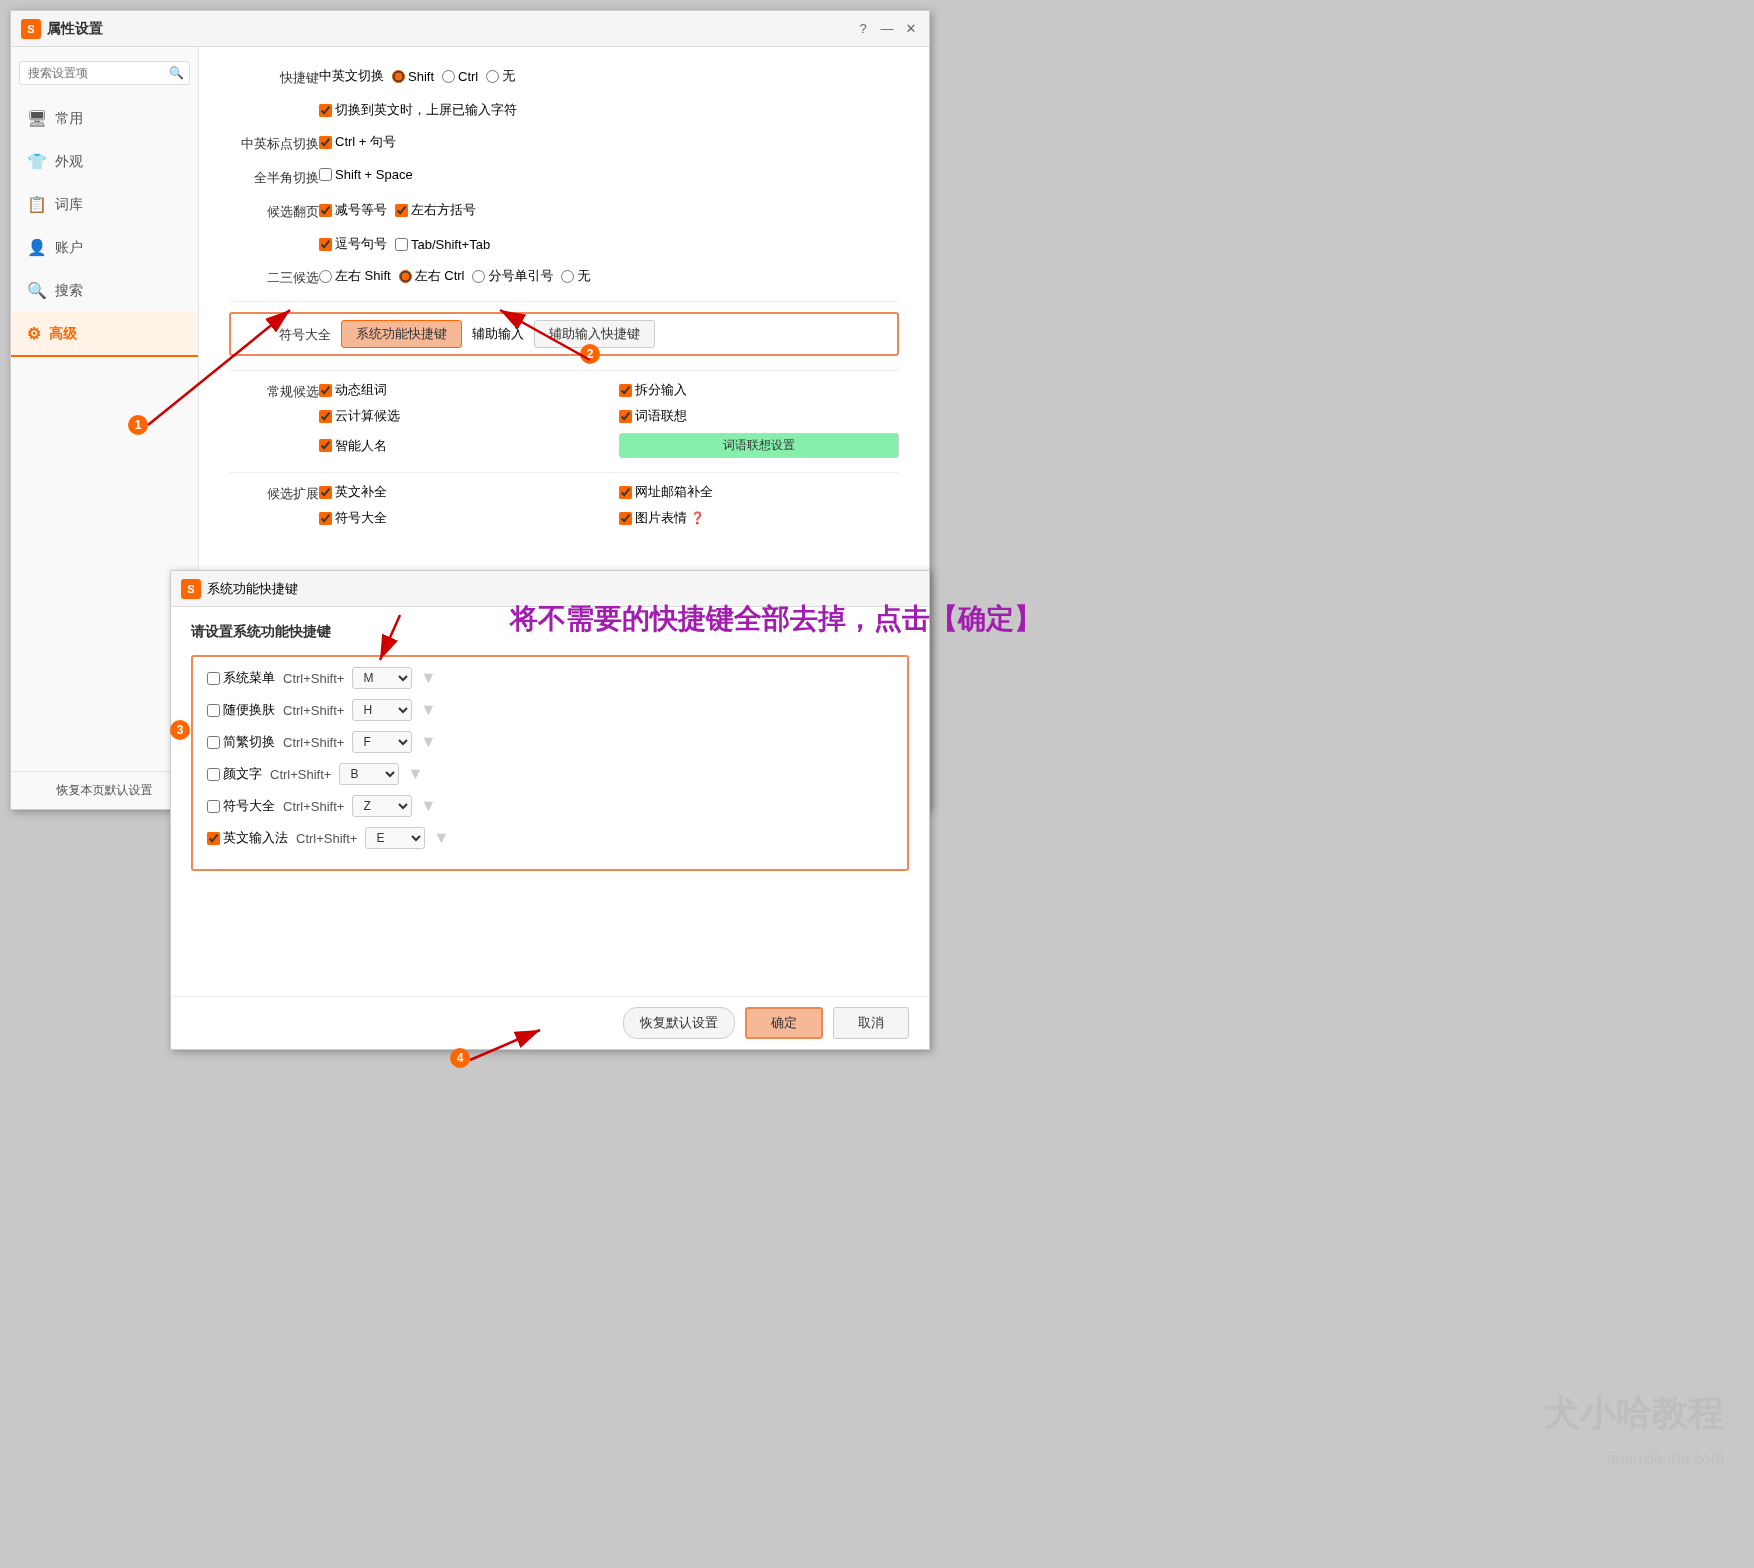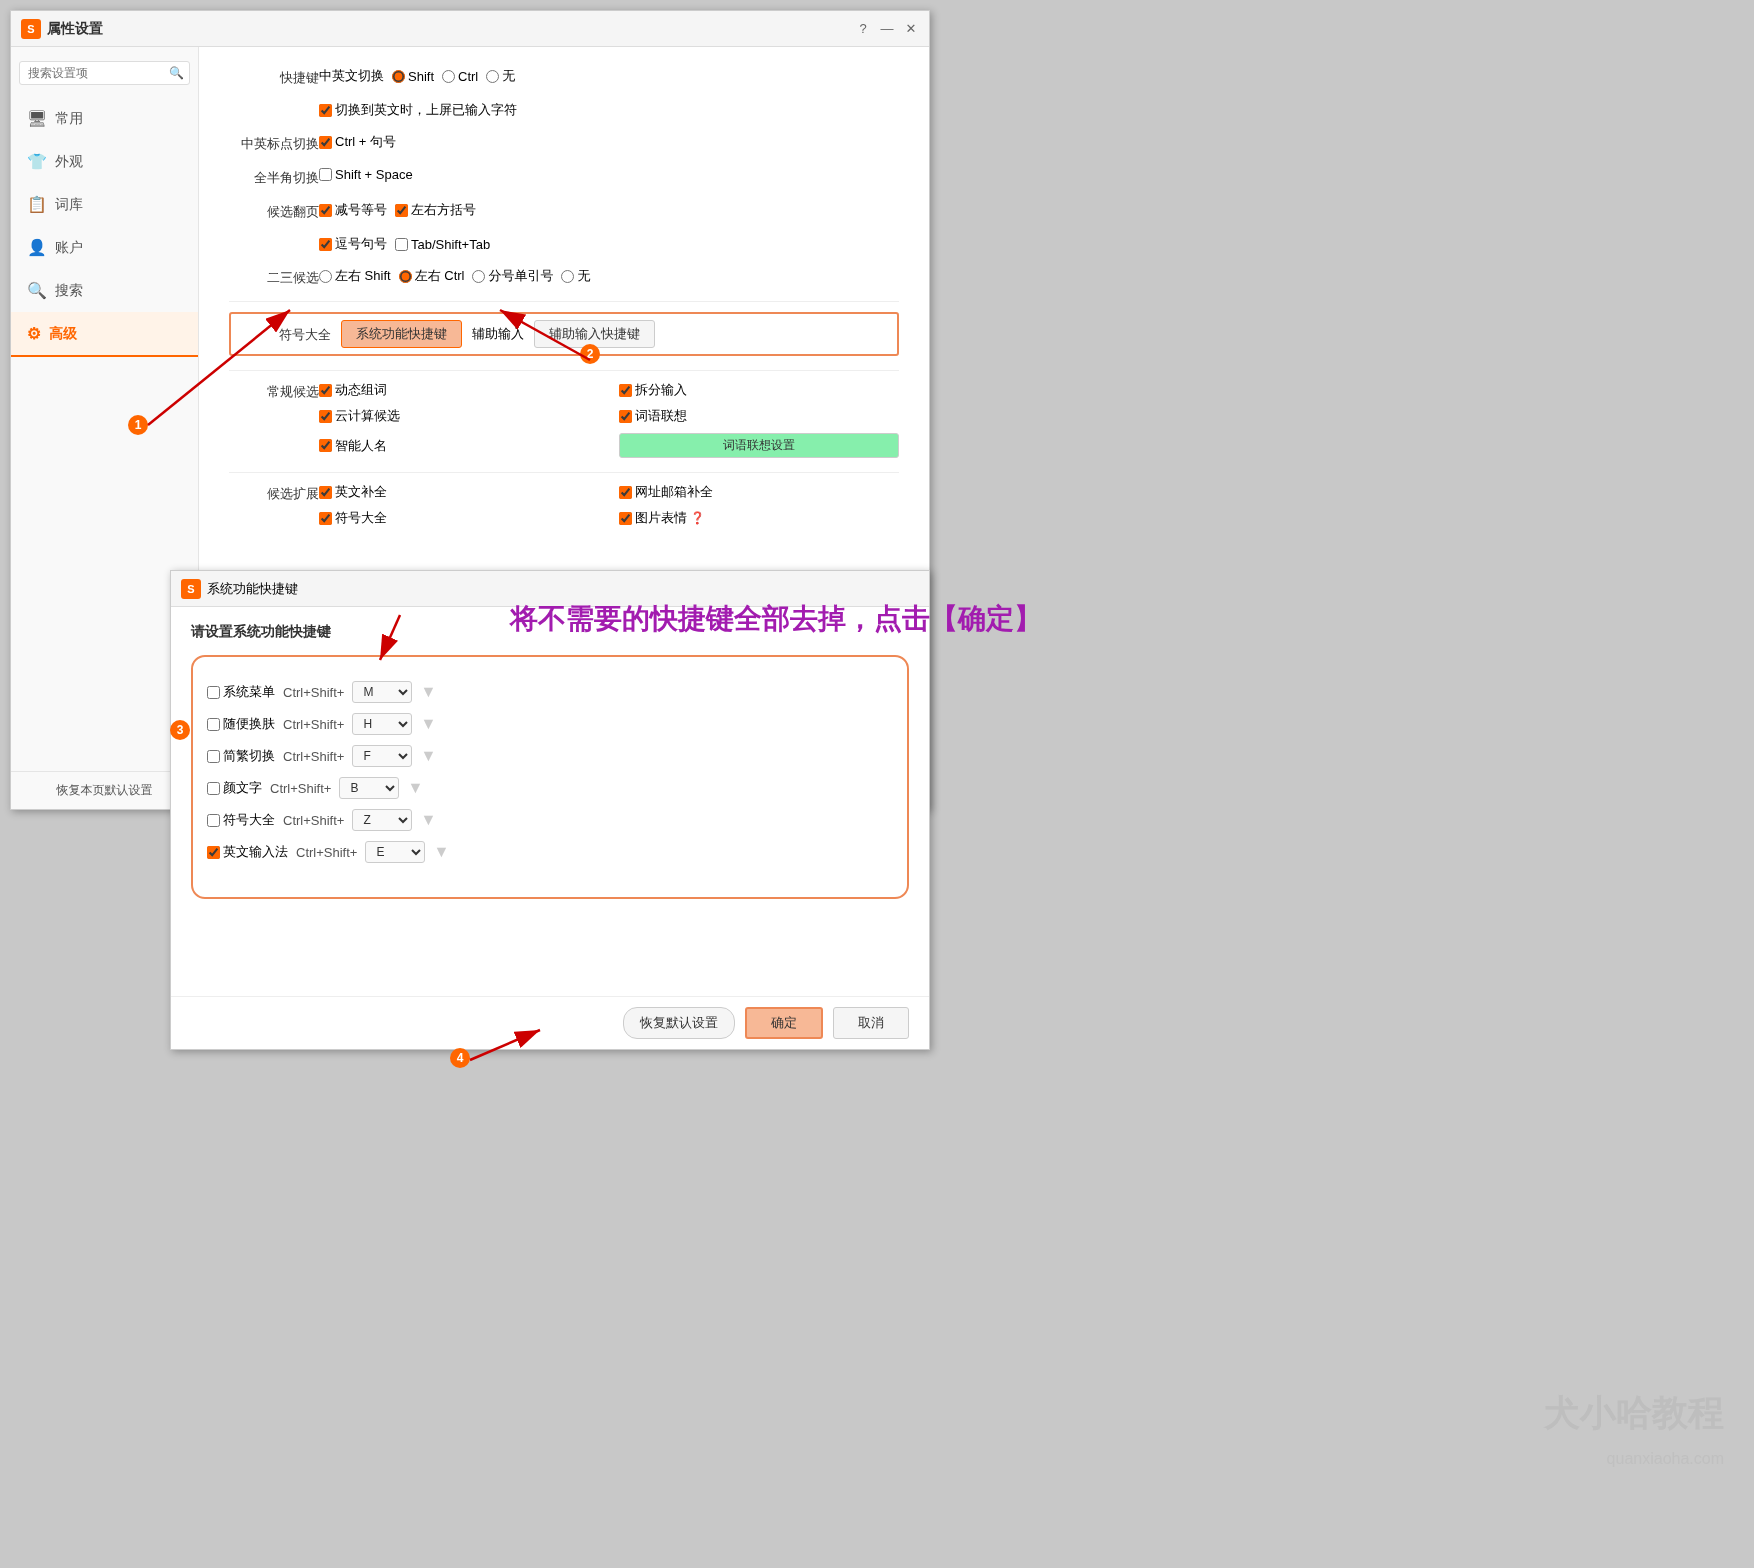--- a/index.html
+++ b/index.html
@@ -310,8 +310,8 @@
 
     .shortcut-highlighted {
       border: 2px solid #e85;
-      border-radius: 14px;
-      padding: 24px 14px;
+      border-radius: 3px;
+      padding: 10px 14px;
       margin-bottom: 14px;
     }
 

